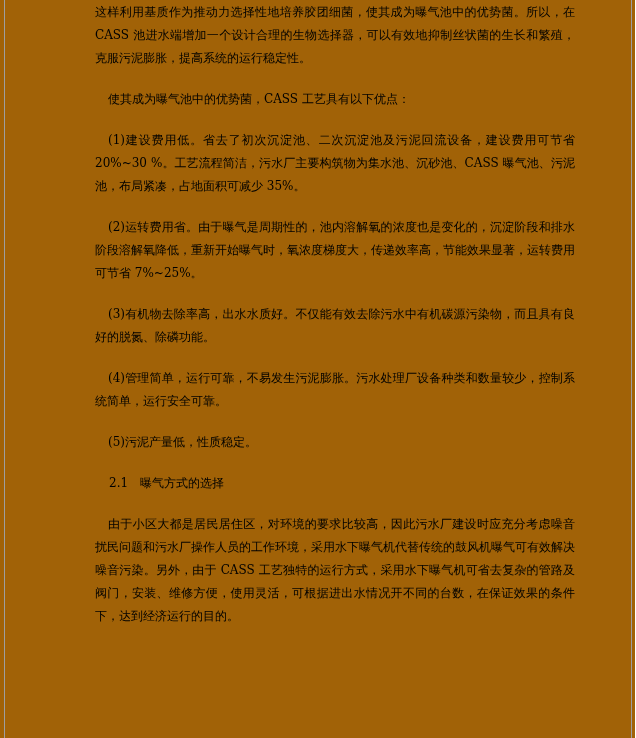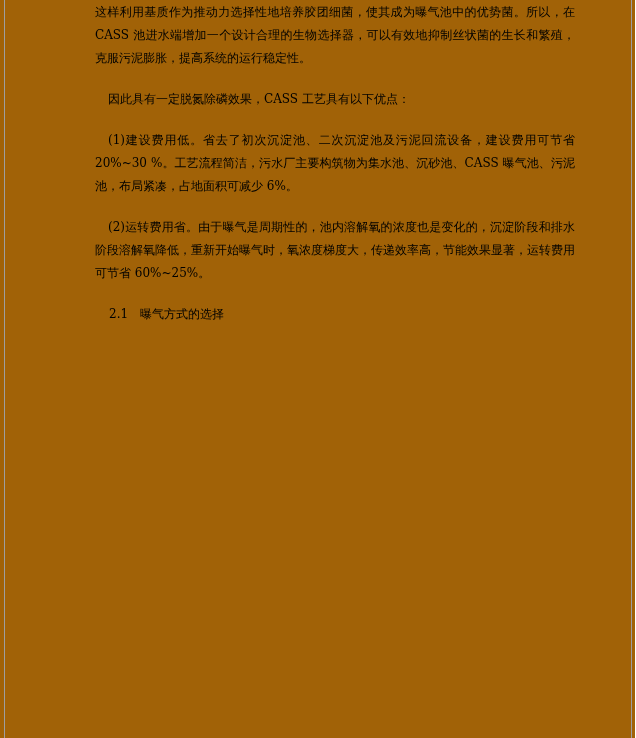--- a/index.html
+++ b/index.html
@@ -57,7 +57,7 @@
 
   <div class="content">
     <p>这样利用基质作为推动力选择性地培养胶团细菌，使其成为曝气池中的优势菌。所以，在 CASS 池进水端增加一个设计合理的生物选择器，可以有效地抑制丝状菌的生长和繁殖，克服污泥膨胀，提高系统的运行稳定性。</p>
-    <p class="indent">因此具有一定脱氮除磷效果，CASS 工艺具有以下优点：</p>
+    <p class="indent">使其成为曝气池中的优势菌，CASS 工艺具有以下优点：</p>
     <p class="indent">(1)建设费用低。省去了初次沉淀池、二次沉淀池及污泥回流设备，建设费用可节省 20%~30 %。工艺流程简洁，污水厂主要构筑物为集水池、沉砂池、CASS 曝气池、污泥池，布局紧凑，占地面积可减少 6%。</p>
     <p class="indent">(2)运转费用省。由于曝气是周期性的，池内溶解氧的浓度也是变化的，沉淀阶段和排水阶段溶解氧降低，重新开始曝气时，氧浓度梯度大，传递效率高，节能效果显著，运转费用可节省 60%~25%。</p>
     <p class="heading">2.1　曝气方式的选择</p>

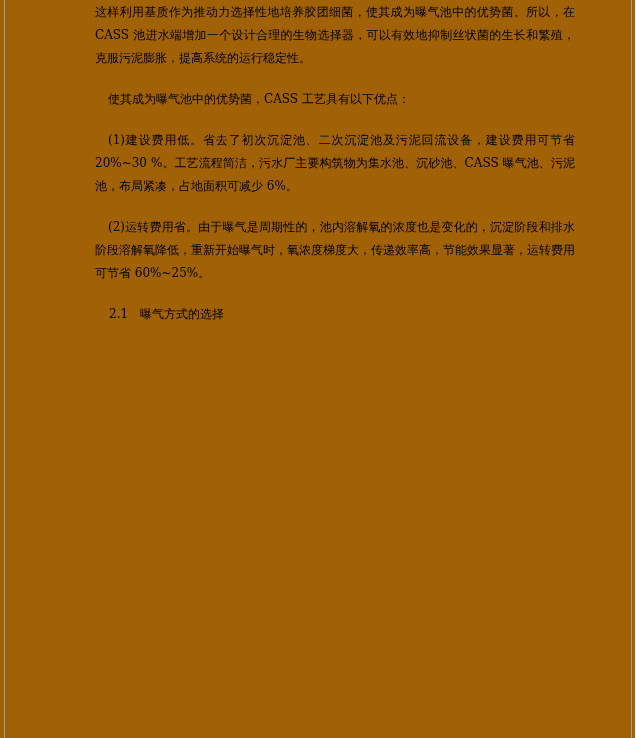--- a/index.html
+++ b/index.html
@@ -58,7 +58,7 @@
   <div class="content">
     <p>这样利用基质作为推动力选择性地培养胶团细菌，使其成为曝气池中的优势菌。所以，在 CASS 池进水端增加一个设计合理的生物选择器，可以有效地抑制丝状菌的生长和繁殖，克服污泥膨胀，提高系统的运行稳定性。</p>
     <p class="indent">使其成为曝气池中的优势菌，CASS 工艺具有以下优点：</p>
-    <p class="indent">(1)建设费用低。省去了初次沉淀池、二次沉淀池及污泥回流设备，建设费用可节省 20%~30 %。工艺流程简洁，污水厂主要构筑物为集水池、沉砂池、CASS 曝气池、污泥池，布局紧凑，占地面积可减少 6%。</p>
+    <p class="indent">(1)建设费用低。省去了初次沉淀池、二次沉淀池及污泥回流设备，建设费用可节省 20%~30 %。工艺流程简洁，污水厂主要构筑物为集水池、沉砂池、CASS 曝气池、污泥池，布局紧凑，占地面积可减少 35%。</p>
     <p class="indent">(2)运转费用省。由于曝气是周期性的，池内溶解氧的浓度也是变化的，沉淀阶段和排水阶段溶解氧降低，重新开始曝气时，氧浓度梯度大，传递效率高，节能效果显著，运转费用可节省 60%~25%。</p>
     <p class="heading">2.1　曝气方式的选择</p>
 

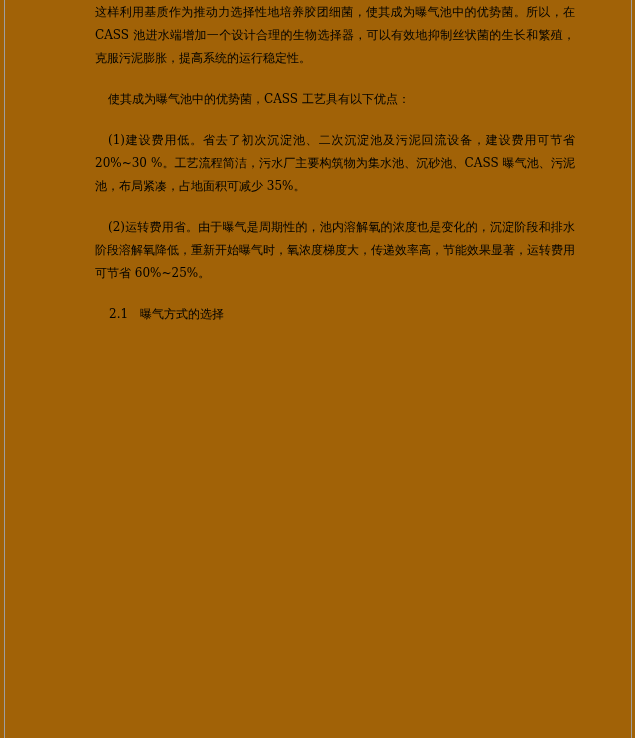--- a/index.html
+++ b/index.html
@@ -59,7 +59,7 @@
     <p>这样利用基质作为推动力选择性地培养胶团细菌，使其成为曝气池中的优势菌。所以，在 CASS 池进水端增加一个设计合理的生物选择器，可以有效地抑制丝状菌的生长和繁殖，克服污泥膨胀，提高系统的运行稳定性。</p>
     <p class="indent">使其成为曝气池中的优势菌，CASS 工艺具有以下优点：</p>
     <p class="indent">(1)建设费用低。省去了初次沉淀池、二次沉淀池及污泥回流设备，建设费用可节省 20%~30 %。工艺流程简洁，污水厂主要构筑物为集水池、沉砂池、CASS 曝气池、污泥池，布局紧凑，占地面积可减少 35%。</p>
-    <p class="indent">(2)运转费用省。由于曝气是周期性的，池内溶解氧的浓度也是变化的，沉淀阶段和排水阶段溶解氧降低，重新开始曝气时，氧浓度梯度大，传递效率高，节能效果显著，运转费用可节省 60%~25%。</p>
+    <p class="indent">(2)运转费用省。由于曝气是周期性的，池内溶解氧的浓度也是变化的，沉淀阶段和排水阶段溶解氧降低，重新开始曝气时，氧浓度梯度大，传递效率高，节能效果显著，运转费用可节省 7%~25%。</p>
     <p class="heading">2.1　曝气方式的选择</p>
 
   </div>

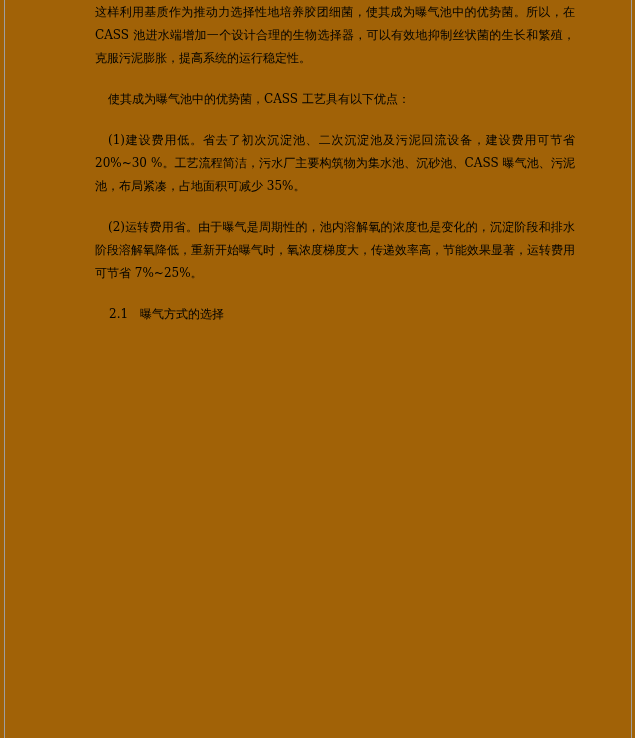--- a/index.html
+++ b/index.html
@@ -60,6 +60,7 @@
     <p class="indent">使其成为曝气池中的优势菌，CASS 工艺具有以下优点：</p>
     <p class="indent">(1)建设费用低。省去了初次沉淀池、二次沉淀池及污泥回流设备，建设费用可节省 20%~30 %。工艺流程简洁，污水厂主要构筑物为集水池、沉砂池、CASS 曝气池、污泥池，布局紧凑，占地面积可减少 35%。</p>
     <p class="indent">(2)运转费用省。由于曝气是周期性的，池内溶解氧的浓度也是变化的，沉淀阶段和排水阶段溶解氧降低，重新开始曝气时，氧浓度梯度大，传递效率高，节能效果显著，运转费用可节省 7%~25%。</p>
+    <p class="indent">(3)有机物去除率高，出水水质好。不仅能有效去除污水中有机碳源污染物，而且具有良好的脱氮、除磷功能。</p>
     <p class="heading">2.1　曝气方式的选择</p>
 
   </div>

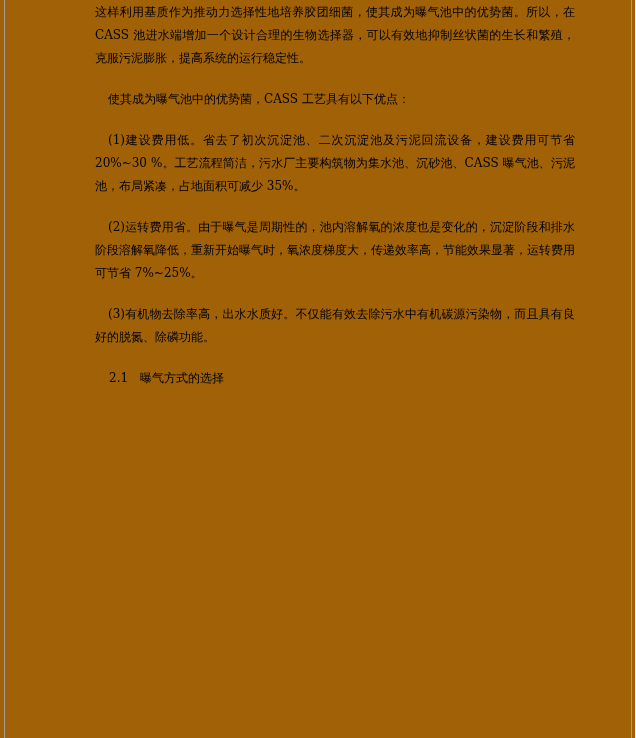--- a/index.html
+++ b/index.html
@@ -61,6 +61,7 @@
     <p class="indent">(1)建设费用低。省去了初次沉淀池、二次沉淀池及污泥回流设备，建设费用可节省 20%~30 %。工艺流程简洁，污水厂主要构筑物为集水池、沉砂池、CASS 曝气池、污泥池，布局紧凑，占地面积可减少 35%。</p>
     <p class="indent">(2)运转费用省。由于曝气是周期性的，池内溶解氧的浓度也是变化的，沉淀阶段和排水阶段溶解氧降低，重新开始曝气时，氧浓度梯度大，传递效率高，节能效果显著，运转费用可节省 7%~25%。</p>
     <p class="indent">(3)有机物去除率高，出水水质好。不仅能有效去除污水中有机碳源污染物，而且具有良好的脱氮、除磷功能。</p>
+    <p class="indent">(4)管理简单，运行可靠，不易发生污泥膨胀。污水处理厂设备种类和数量较少，控制系统简单，运行安全可靠。</p>
     <p class="heading">2.1　曝气方式的选择</p>
 
   </div>

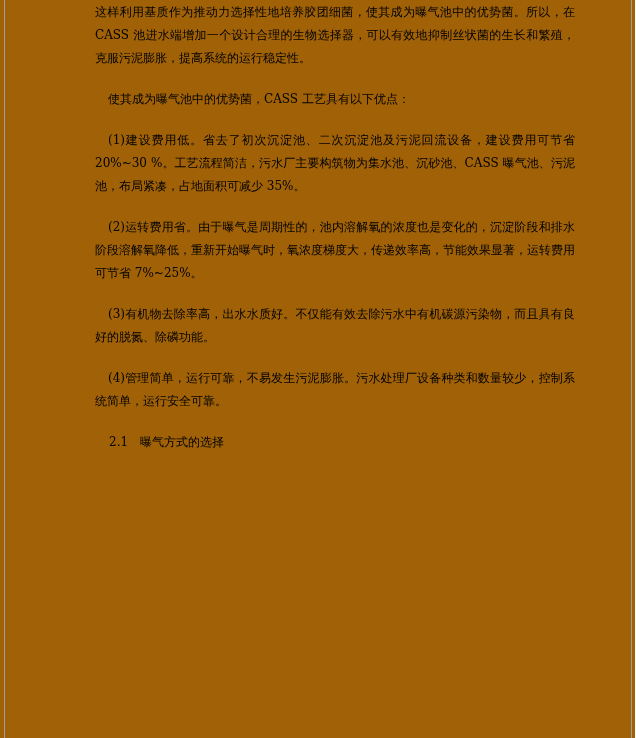--- a/index.html
+++ b/index.html
@@ -62,6 +62,7 @@
     <p class="indent">(2)运转费用省。由于曝气是周期性的，池内溶解氧的浓度也是变化的，沉淀阶段和排水阶段溶解氧降低，重新开始曝气时，氧浓度梯度大，传递效率高，节能效果显著，运转费用可节省 7%~25%。</p>
     <p class="indent">(3)有机物去除率高，出水水质好。不仅能有效去除污水中有机碳源污染物，而且具有良好的脱氮、除磷功能。</p>
     <p class="indent">(4)管理简单，运行可靠，不易发生污泥膨胀。污水处理厂设备种类和数量较少，控制系统简单，运行安全可靠。</p>
+    <p class="indent">(5)污泥产量低，性质稳定。</p>
     <p class="heading">2.1　曝气方式的选择</p>
 
   </div>

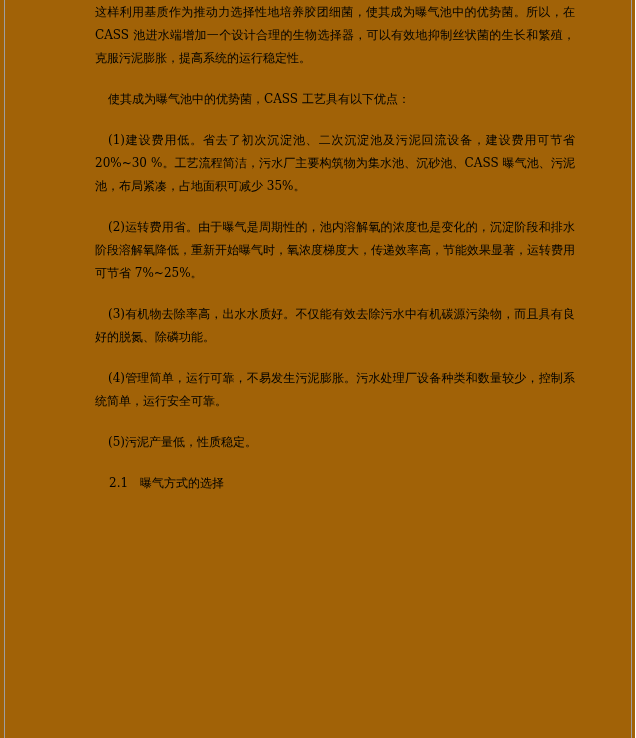--- a/index.html
+++ b/index.html
@@ -64,6 +64,7 @@
     <p class="indent">(4)管理简单，运行可靠，不易发生污泥膨胀。污水处理厂设备种类和数量较少，控制系统简单，运行安全可靠。</p>
     <p class="indent">(5)污泥产量低，性质稳定。</p>
     <p class="heading">2.1　曝气方式的选择</p>
+    <p class="indent">由于小区大都是居民居住区，对环境的要求比较高，因此污水厂建设时应充分考虑噪音扰民问题和污水厂操作人员的工作环境，采用水下曝气机代替传统的鼓风机曝气可有效解决噪音污染。另外，由于 CASS 工艺独特的运行方式，采用水下曝气机可省去复杂的管路及阀门，安装、维修方便，使用灵活，可根据进出水情况开不同的台数，在保证效果的条件下，达到经济运行的目的。</p>
 
   </div>
 </div>

